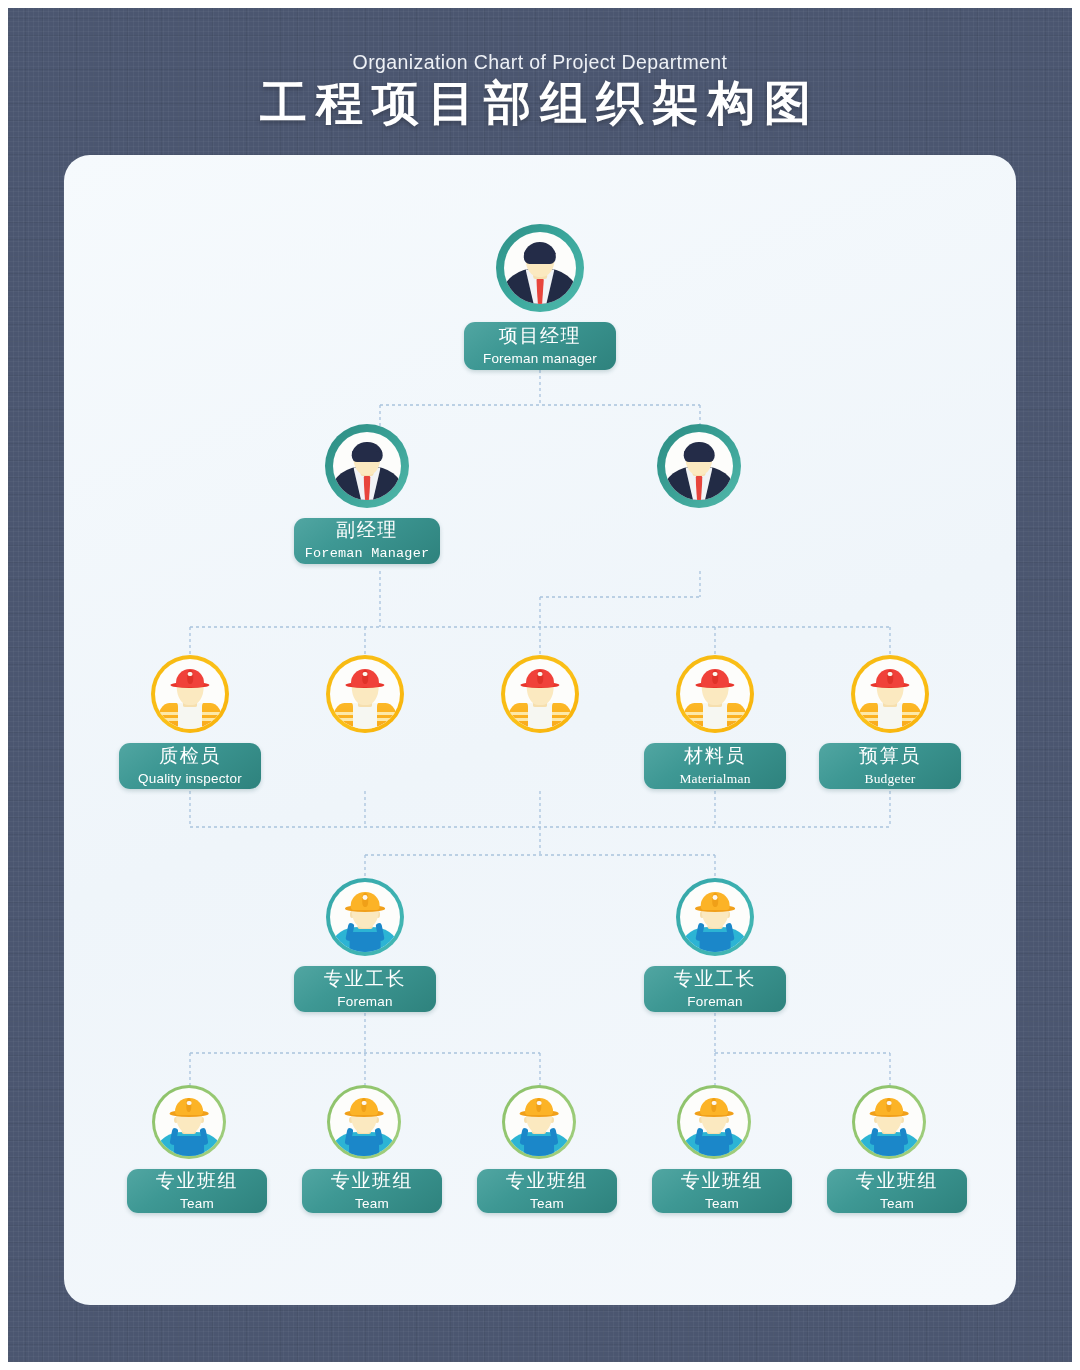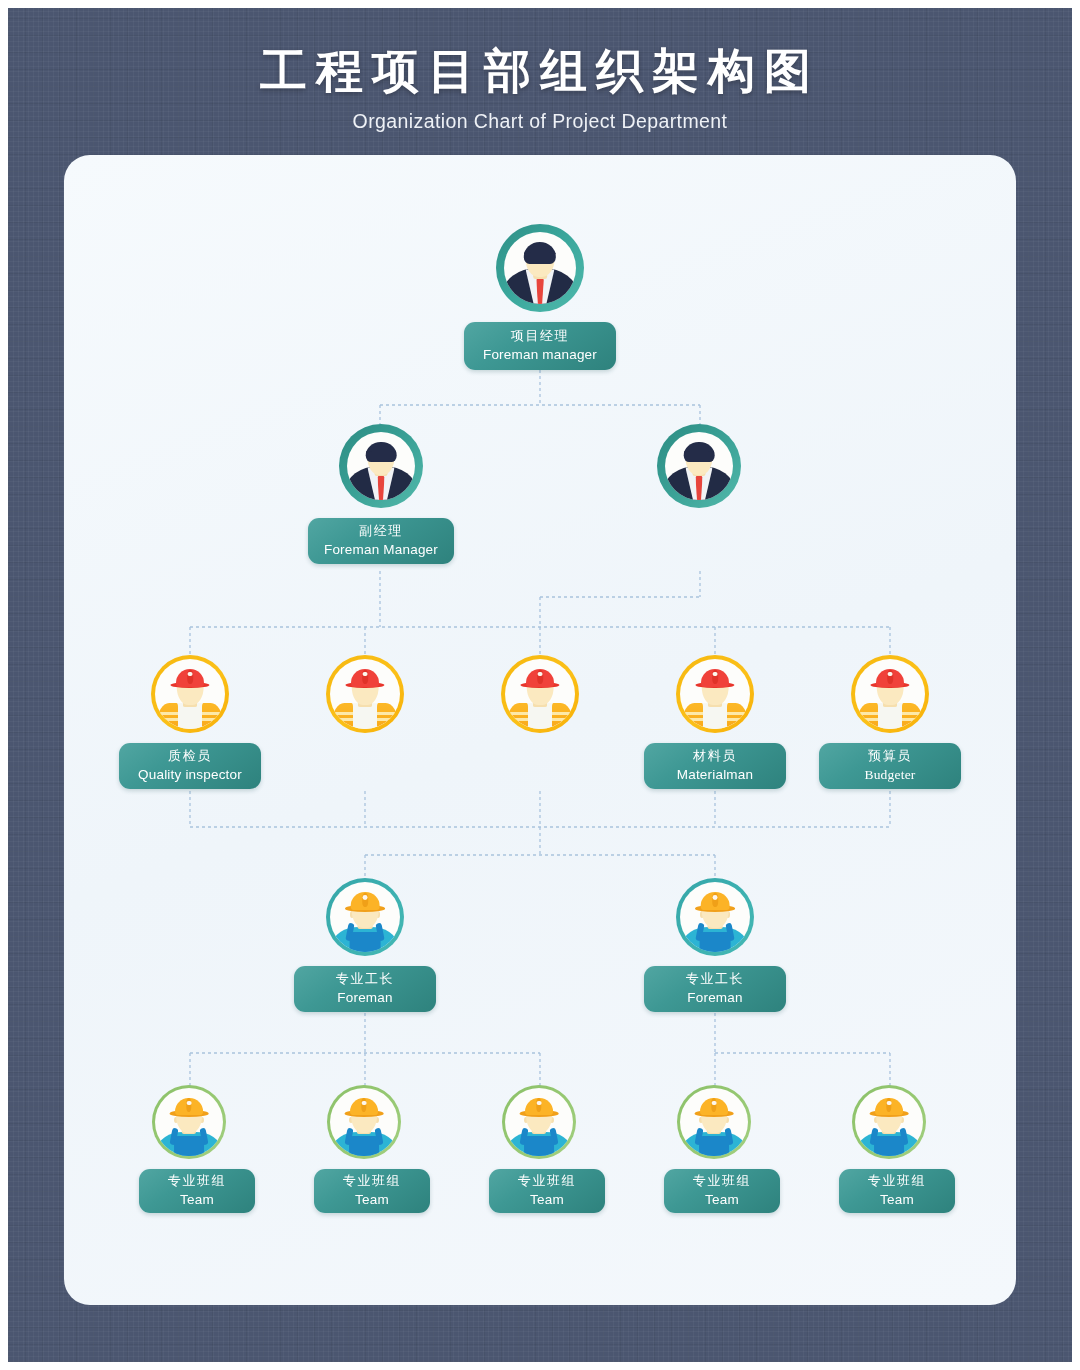--- a/index.html
+++ b/index.html
@@ -323,8 +323,8 @@
 <div id="backdrop"></div>
 
 <div id="heading">
+  <div id="title-en">Organization Chart of Project Department</div>
   <div id="title-cn">工程项目部组织架构图</div>
-  <div id="title-en">Organization Chart of Project Department</div>
 </div>
 
 <div id="card"></div>

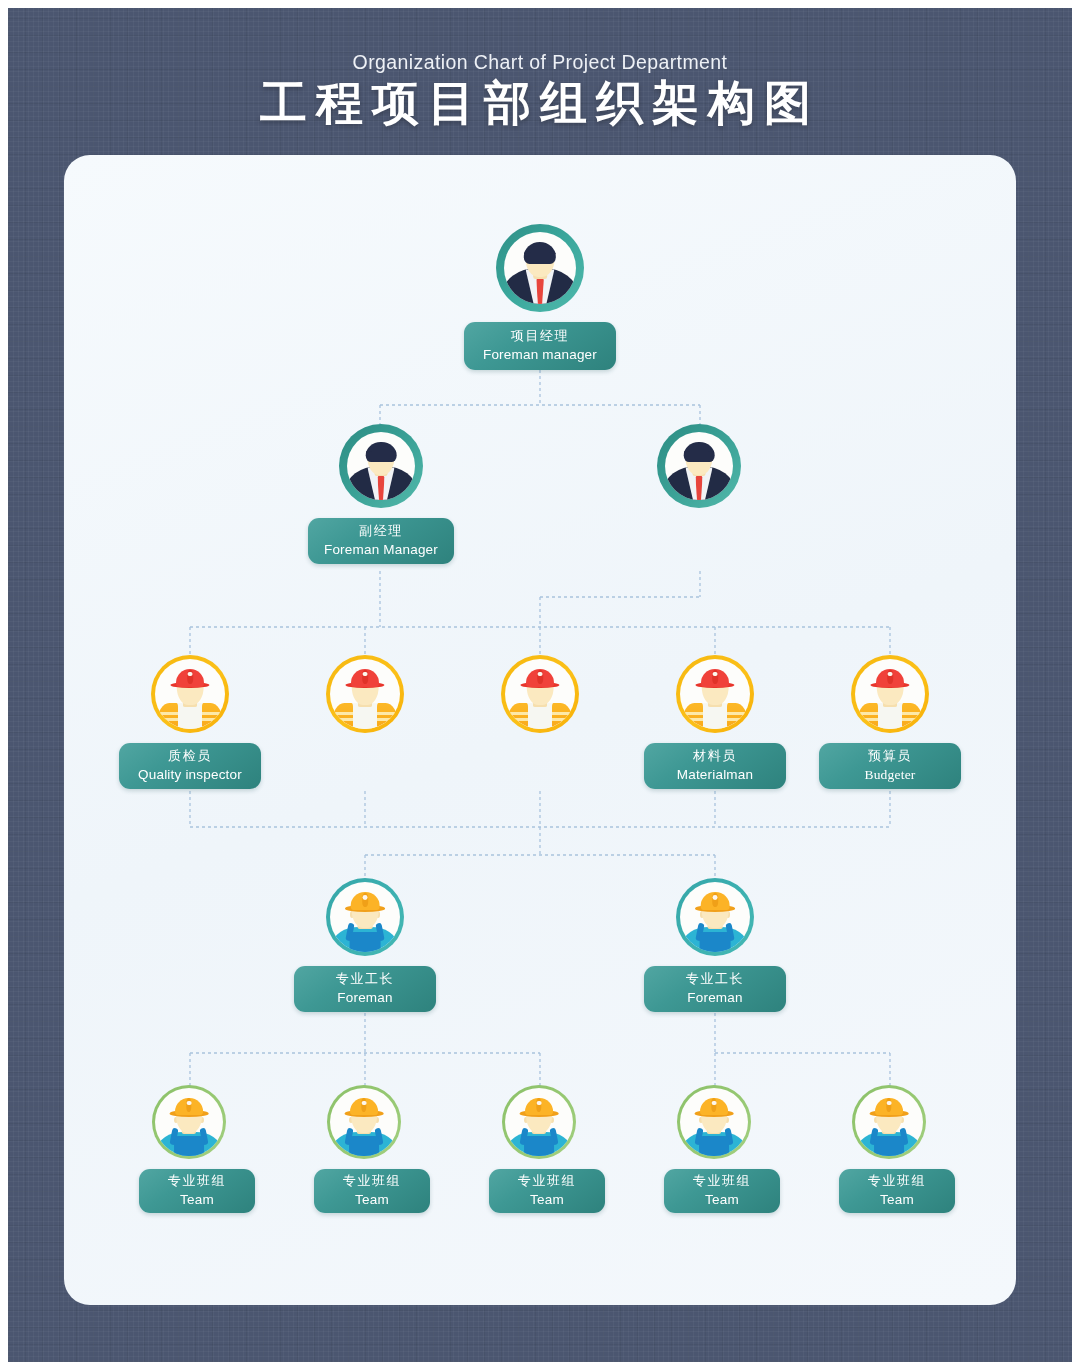--- a/index.html
+++ b/index.html
@@ -111,7 +111,7 @@
     align-items: center;
     box-shadow: 0 2px 4px rgba(40,90,95,0.22);
   }
-  .pill .cn { font-size: 13px; letter-spacing: 1.6px; line-height: 1.3; }
+  .pill .cn { font-size: 19px; letter-spacing: 1.6px; line-height: 1.3; }
   .pill .en { font-size: 13.5px; letter-spacing: 0.2px; line-height: 1.35; margin-top: 1px; }
 
   .pill.w1 { width: 152px; height: 48px; }

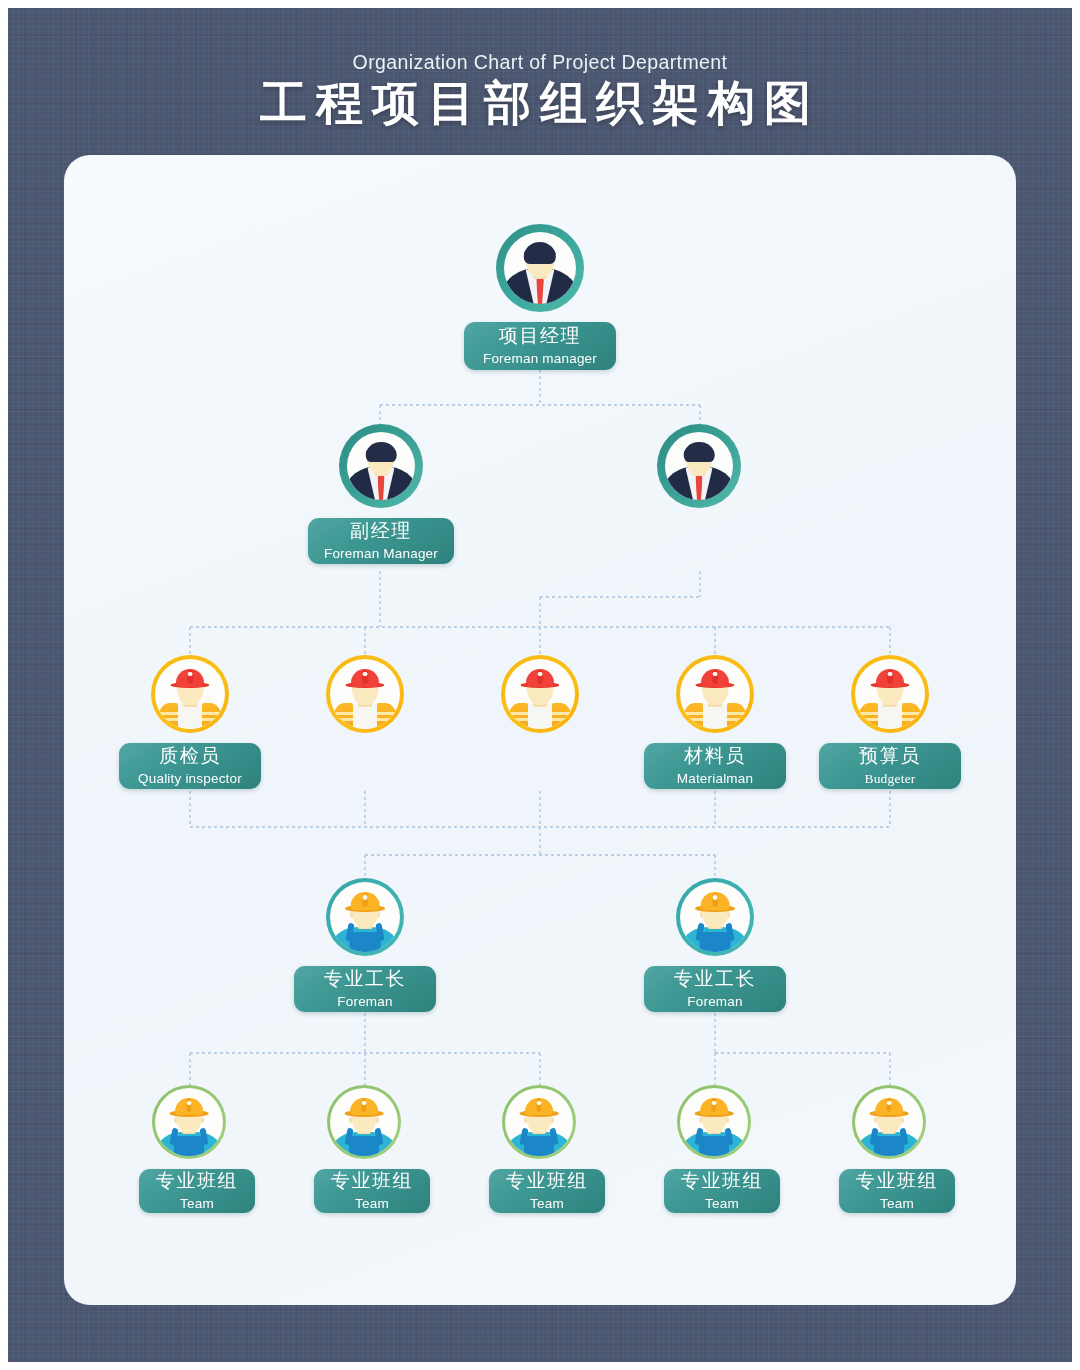--- a/index.html
+++ b/index.html
@@ -390,7 +390,7 @@
   </div>
 </div>
 
-<div class="node" style="left:308px; top:424px; width:146px;">
+<div class="node" style="left:294px; top:424px; width:146px;font-family:Liberation Mono, monospace;">
   <div class="avatar ring-teal2" style="width:84px;height:84px;">
     <div class="inner" style="left:8px;top:8px;width:68px;height:68px;">
       <div class="bm-body"></div>

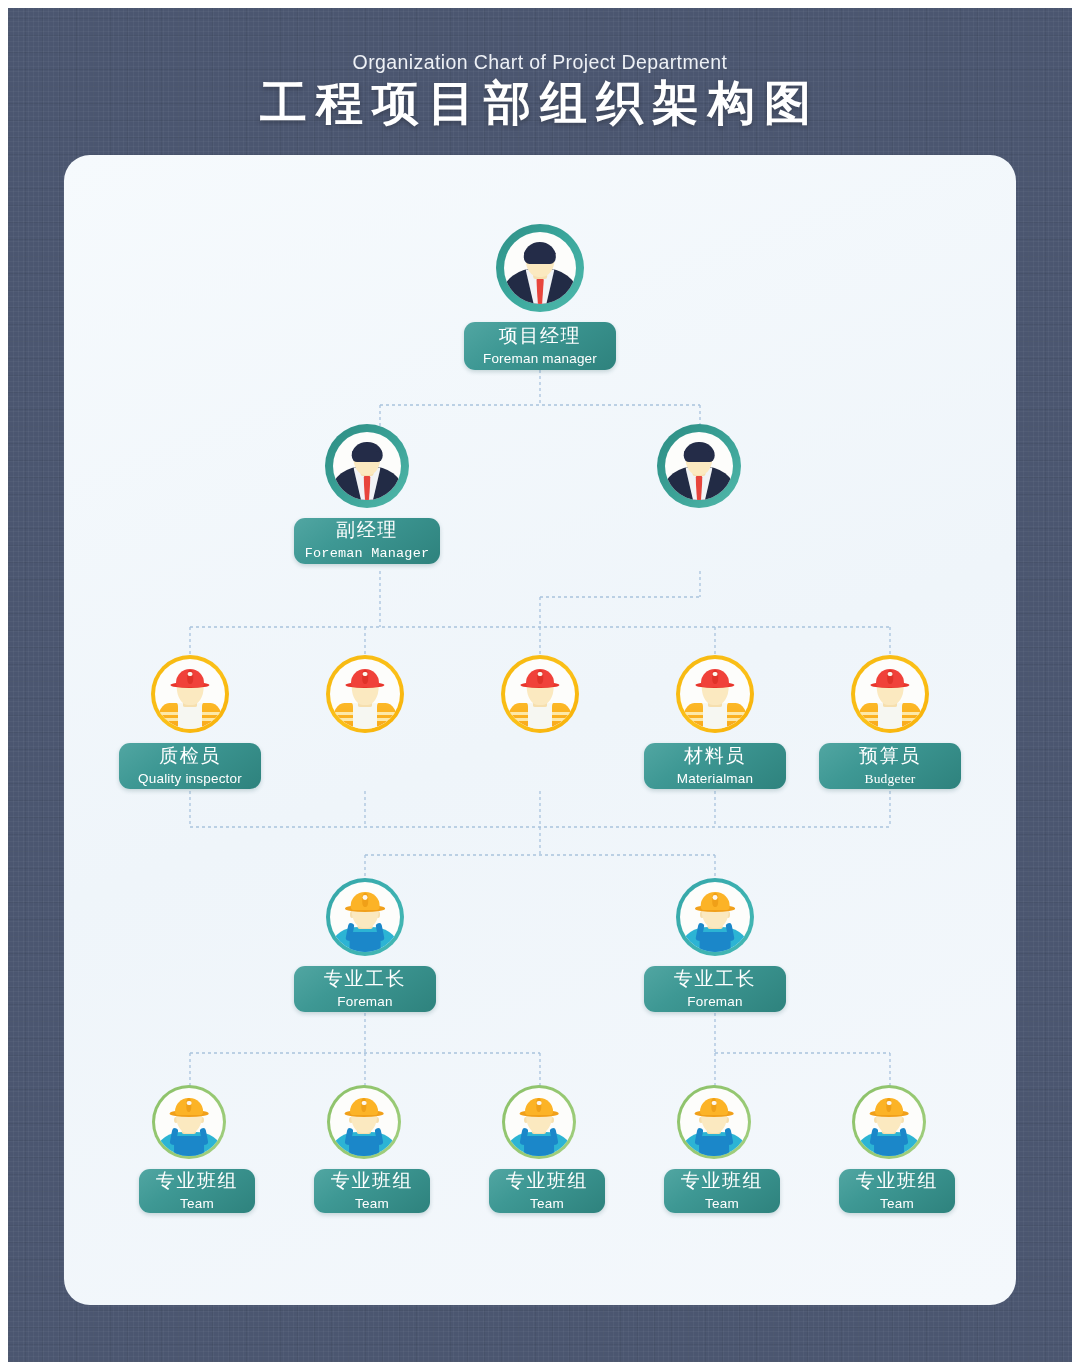--- a/index.html
+++ b/index.html
@@ -486,7 +486,7 @@
   </div>
 </div>
 
-<div class="node" style="left:644px; top:655px; width:142px;">
+<div class="node" style="left:644px; top:655px; width:142px;font-family:Liberation Serif, serif;">
   <div class="avatar ring-amber" style="width:78px;height:78px;">
     <div class="inner" style="left:4px;top:4px;width:70px;height:70px;">
       <div class="rw-body"></div>

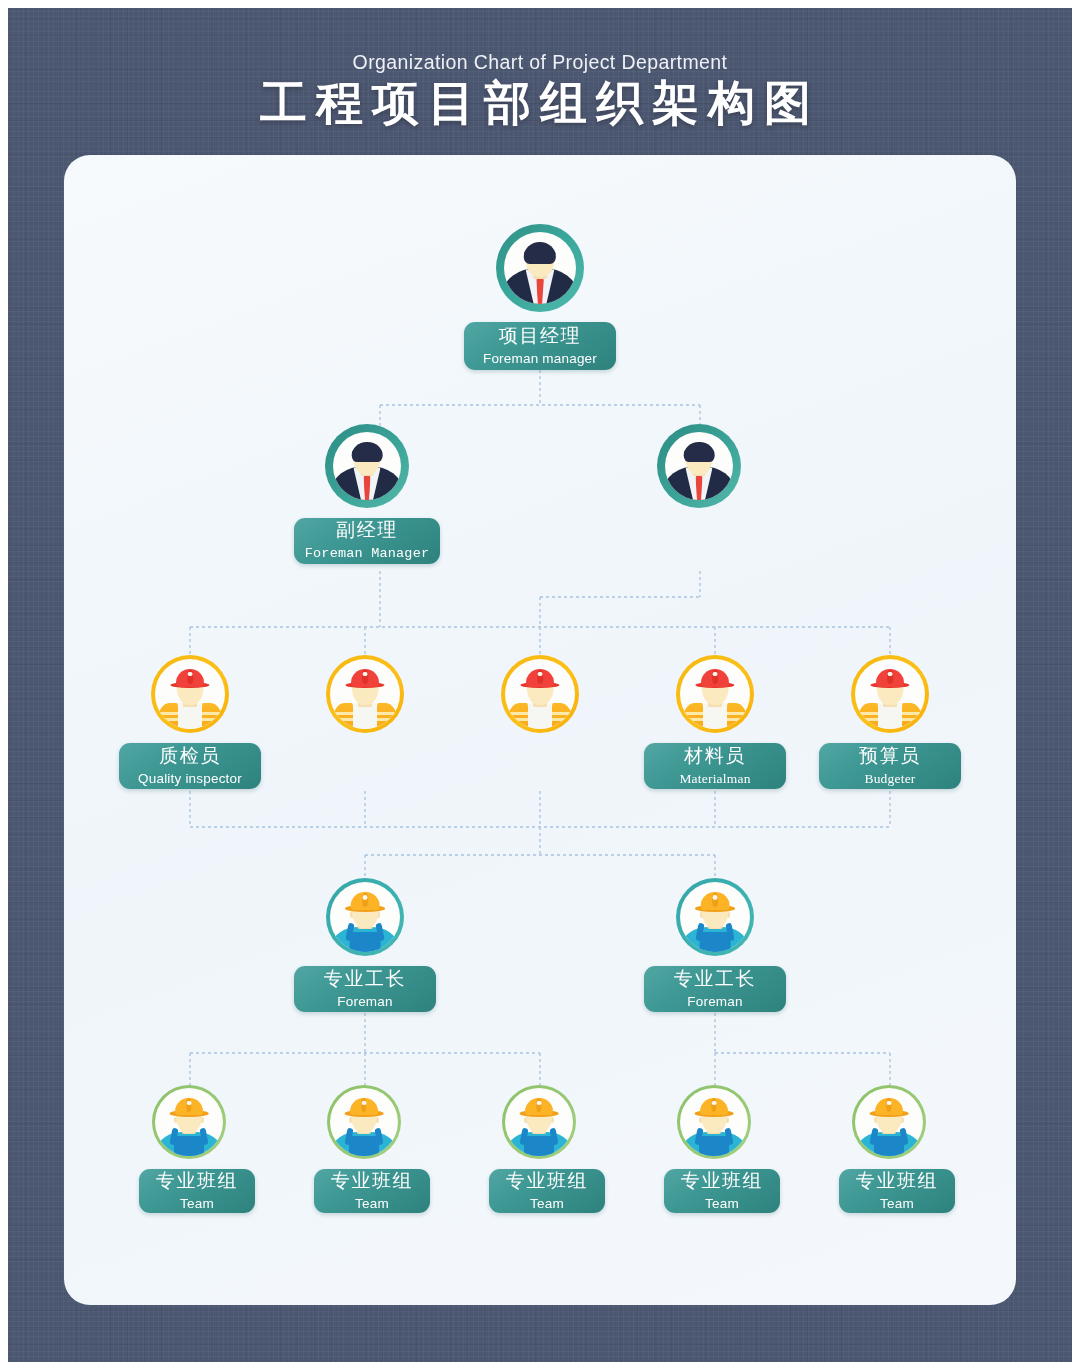--- a/index.html
+++ b/index.html
@@ -117,7 +117,7 @@
   .pill.w1 { width: 152px; height: 48px; }
   .pill.w2 { width: 146px; height: 46px; }
   .pill.w3 { width: 142px; height: 46px; }
-  .pill.w4 { width: 116px; height: 44px; margin-left: 16px; }
+  .pill.w4 { width: 140px; height: 44px; margin-left: 16px; }
 
   
   

